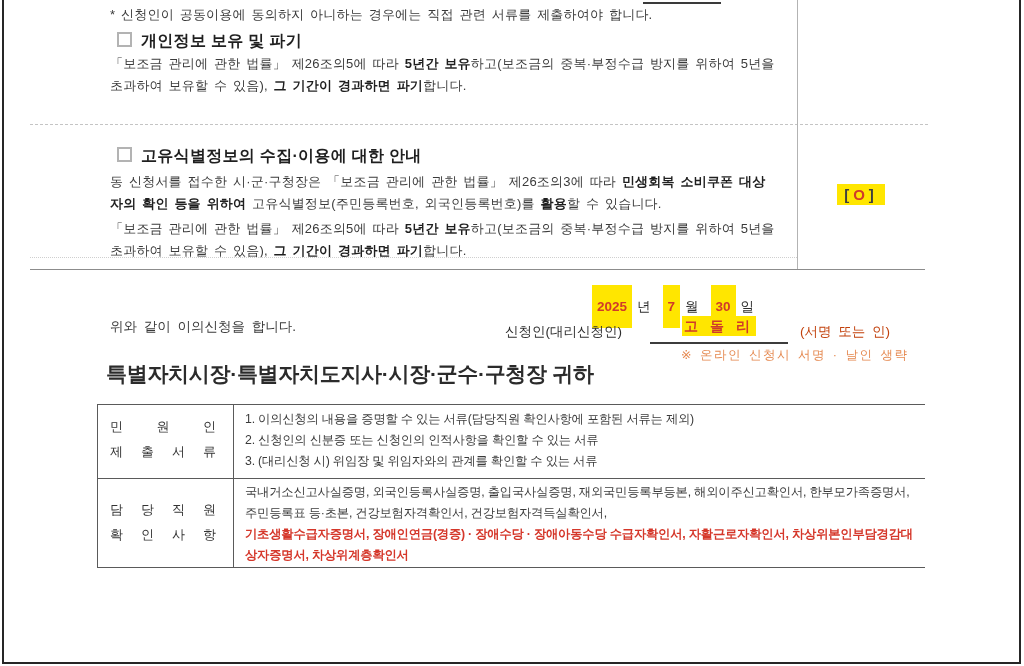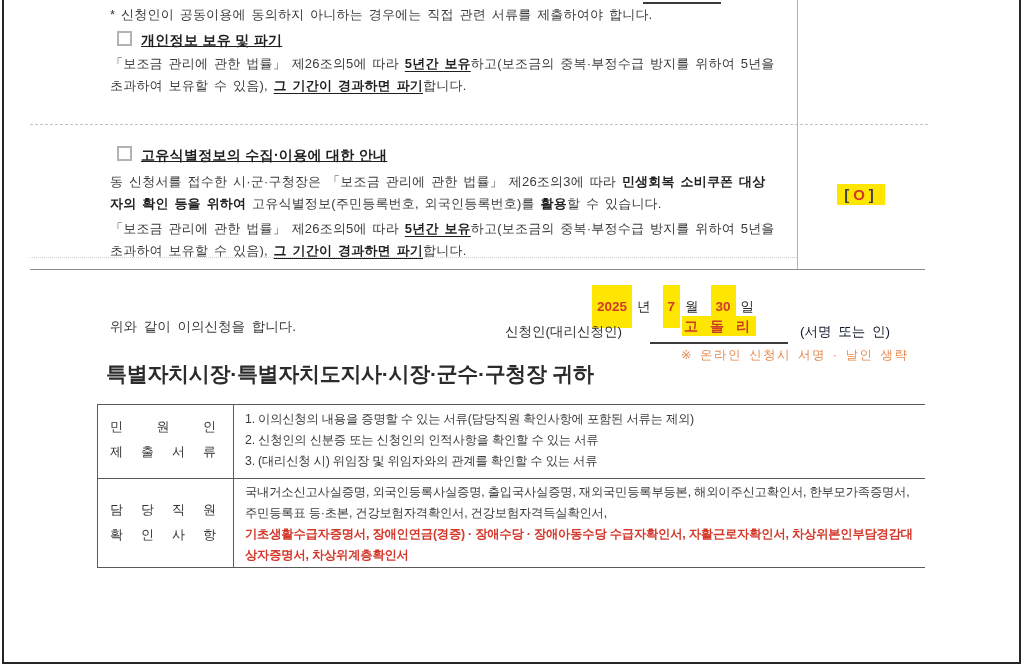--- a/index.html
+++ b/index.html
@@ -13,7 +13,7 @@
   .bodyline{position:absolute;white-space:nowrap;font-size:13px;line-height:16px;word-spacing:2px;letter-spacing:0.2px;color:#3a3a3a;}
   .b{font-weight:bold;color:#1f1f1f;}
   .u{text-decoration:underline;text-underline-offset:3px;margin-top:23px;}
-  .sec-title{position:absolute;white-space:nowrap;font-size:14px;font-weight:bold;color:#1f1f1f;letter-spacing:0.3px;text-decoration:underline;}
+  .sec-title{position:absolute;white-space:nowrap;font-size:16px;font-weight:bold;color:#1f1f1f;letter-spacing:0.3px;}
   .cb{display:inline-block;width:11px;height:11px;border:2px solid #b3b3b3;margin-right:9px;vertical-align:-1px;background:#fff;}
   .hl{background:#ffe600;}
   .num{color:#d03a2a;font-weight:bold;}

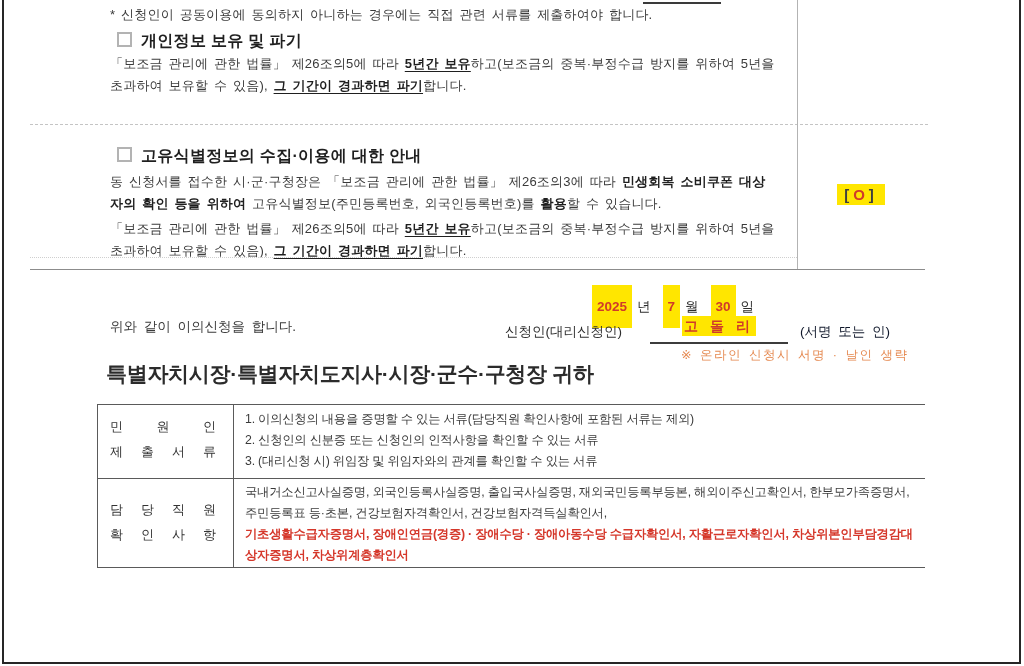--- a/index.html
+++ b/index.html
@@ -12,7 +12,7 @@
   .line{position:absolute;}
   .bodyline{position:absolute;white-space:nowrap;font-size:13px;line-height:16px;word-spacing:2px;letter-spacing:0.2px;color:#3a3a3a;}
   .b{font-weight:bold;color:#1f1f1f;}
-  .u{text-decoration:underline;text-underline-offset:3px;margin-top:23px;}
+  .u{text-underline-offset:3px;margin-top:23px;}
   .sec-title{position:absolute;white-space:nowrap;font-size:16px;font-weight:bold;color:#1f1f1f;letter-spacing:0.3px;}
   .cb{display:inline-block;width:11px;height:11px;border:2px solid #b3b3b3;margin-right:9px;vertical-align:-1px;background:#fff;}
   .hl{background:#ffe600;}

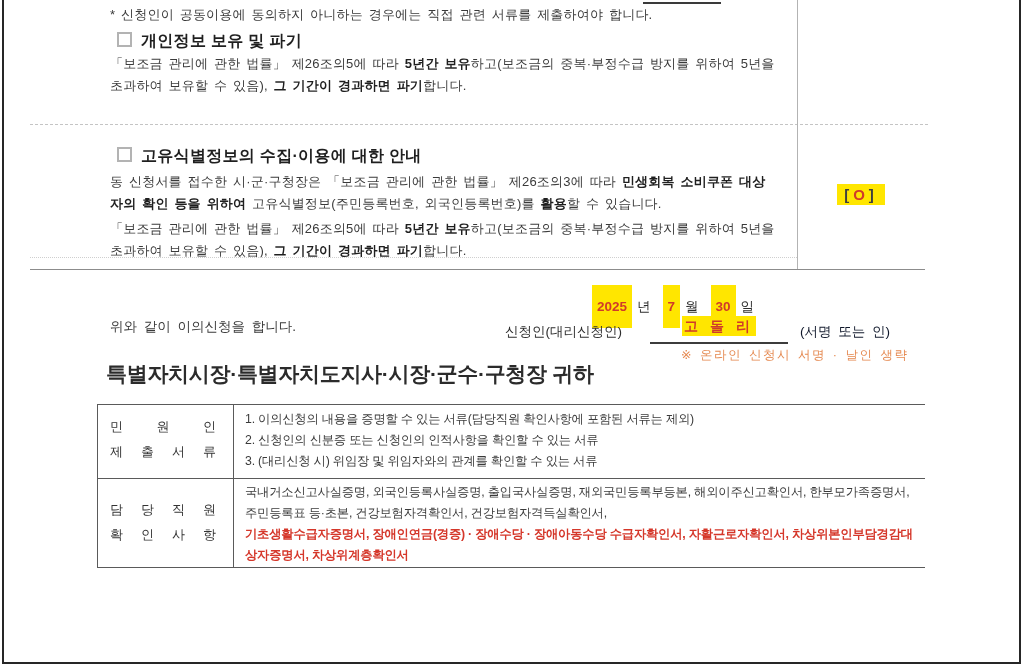--- a/index.html
+++ b/index.html
@@ -28,7 +28,7 @@
   .sig-label{position:absolute;left:505px;top:323px;font-size:13.5px;white-space:nowrap;color:#2e2e2e;}
   .sig-name{position:absolute;left:650px;top:317px;width:138px;height:25px;border-bottom:2px solid #3c3c3c;text-align:center;}
   .sig-name .hl{padding:2px 2px;font-size:14px;letter-spacing:4px;}
-  .sig-stamp{position:absolute;left:800px;top:323px;font-size:13.5px;white-space:nowrap;color:#0f172a;word-spacing:3px;}
+  .sig-stamp{position:absolute;left:800px;top:323px;font-size:13.5px;white-space:nowrap;color:#c2410c;word-spacing:3px;}
   .online-note{position:absolute;left:681px;top:347px;font-size:12.5px;letter-spacing:1.5px;word-spacing:2px;color:#e58a52;white-space:nowrap;}
   .recipient{position:absolute;left:106px;top:360px;font-size:21px;font-weight:bold;color:#2b2b2b;letter-spacing:-0.3px;white-space:nowrap;}
   .tbl-border{position:absolute;background:#5a5a5a;}

